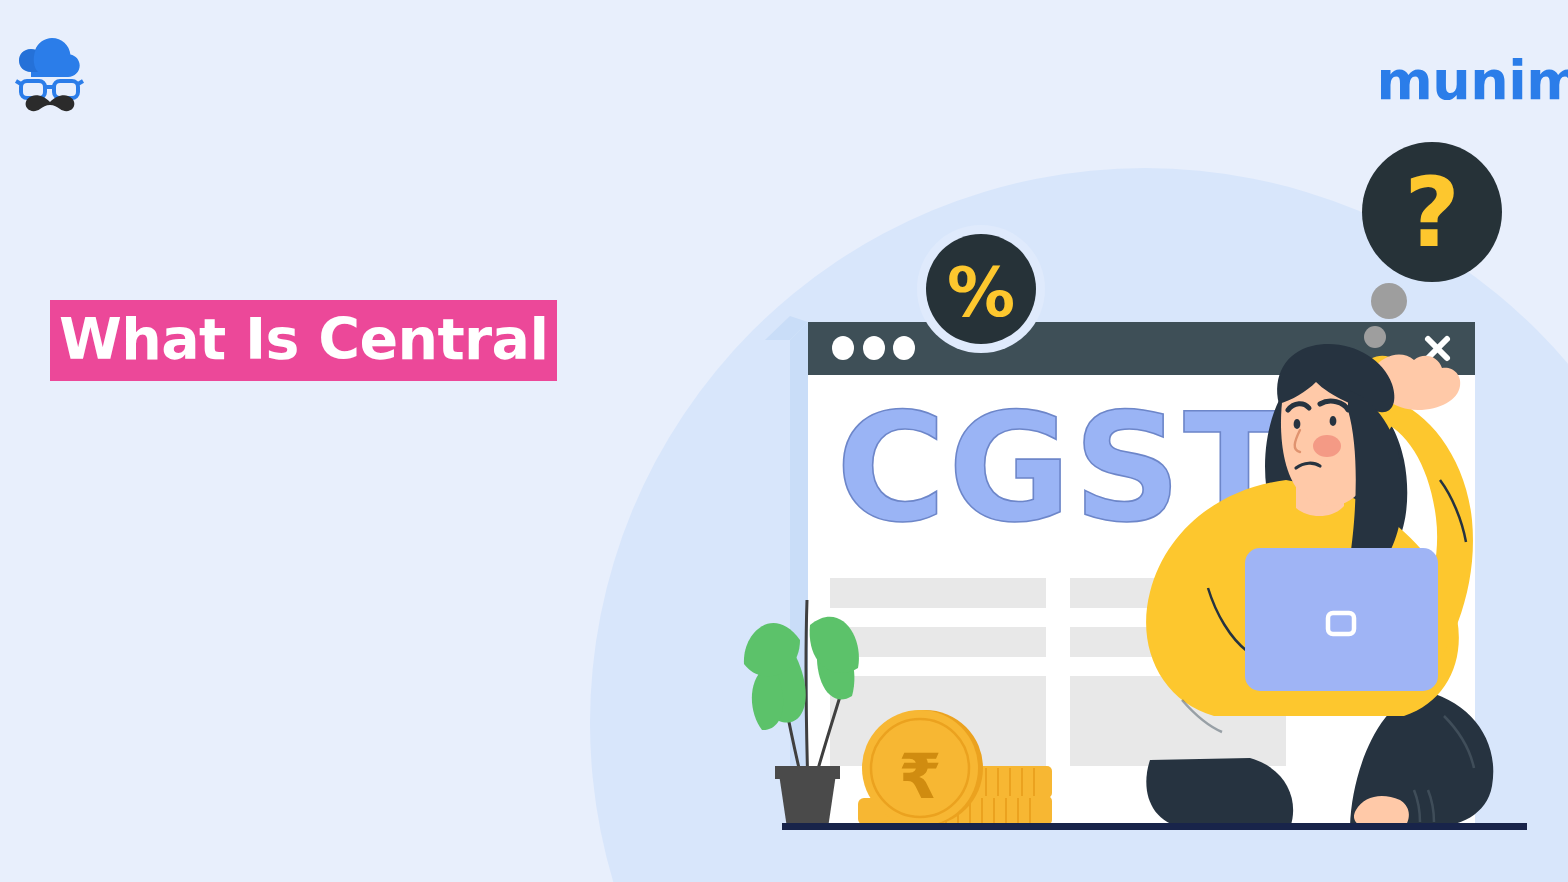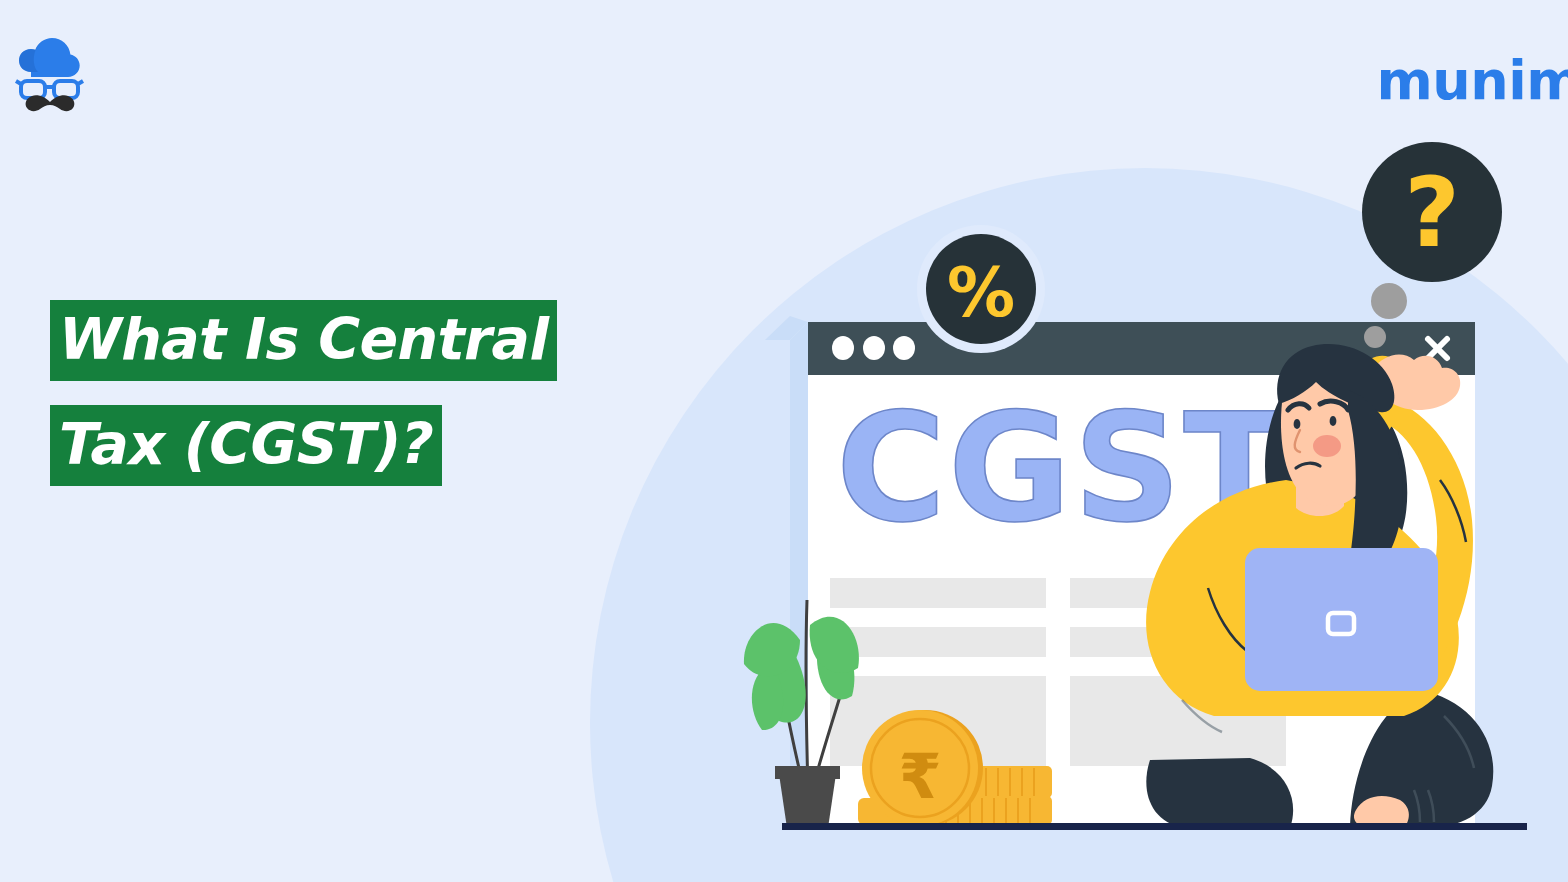--- a/index.html
+++ b/index.html
@@ -40,17 +40,16 @@
   .headline .ln{
     display:block;
     width:fit-content;
-    background:#15803d;
+    background:#ec4899;
     color:#ffffff;
     font-size:57px;
     font-weight:700;
     line-height:1.0;
     padding:11px 9px 13px 9px;
-    margin-bottom:24px;
+    margin-bottom:12px;
     letter-spacing:-0.6px;
     white-space:nowrap;
     font-family:"DejaVu Sans", sans-serif;
-    font-style:italic;
   }
 
   

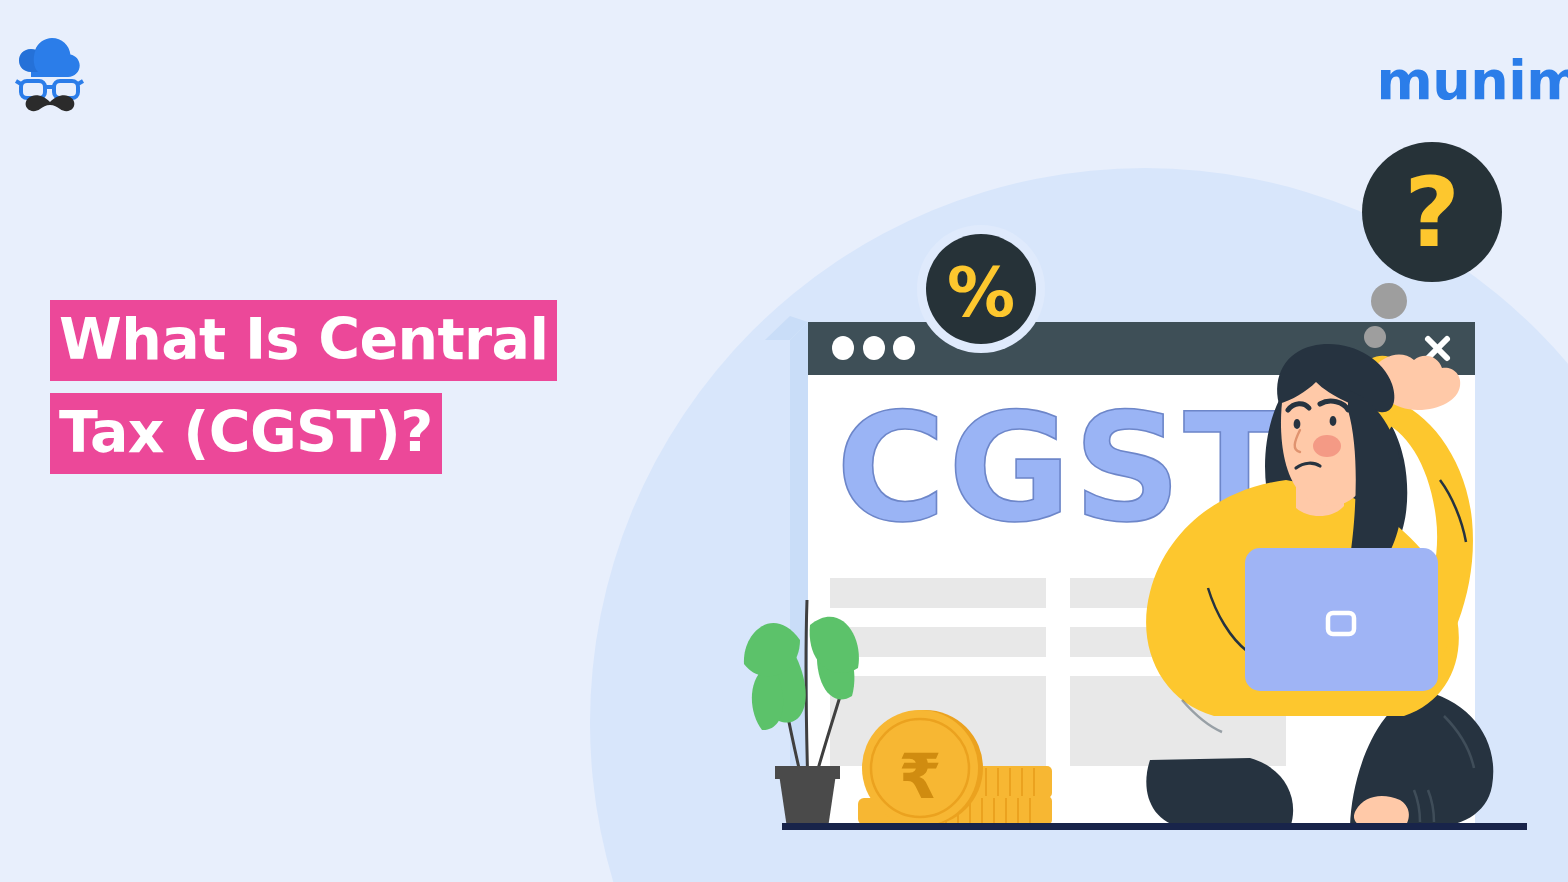--- a/index.html
+++ b/index.html
@@ -86,7 +86,6 @@
 
 <div class="headline">
   <span class="ln">What Is Central</span>
-  <span class="ln">Tax (CGST)?</span>
 </div>
 
 <div class="illus">

